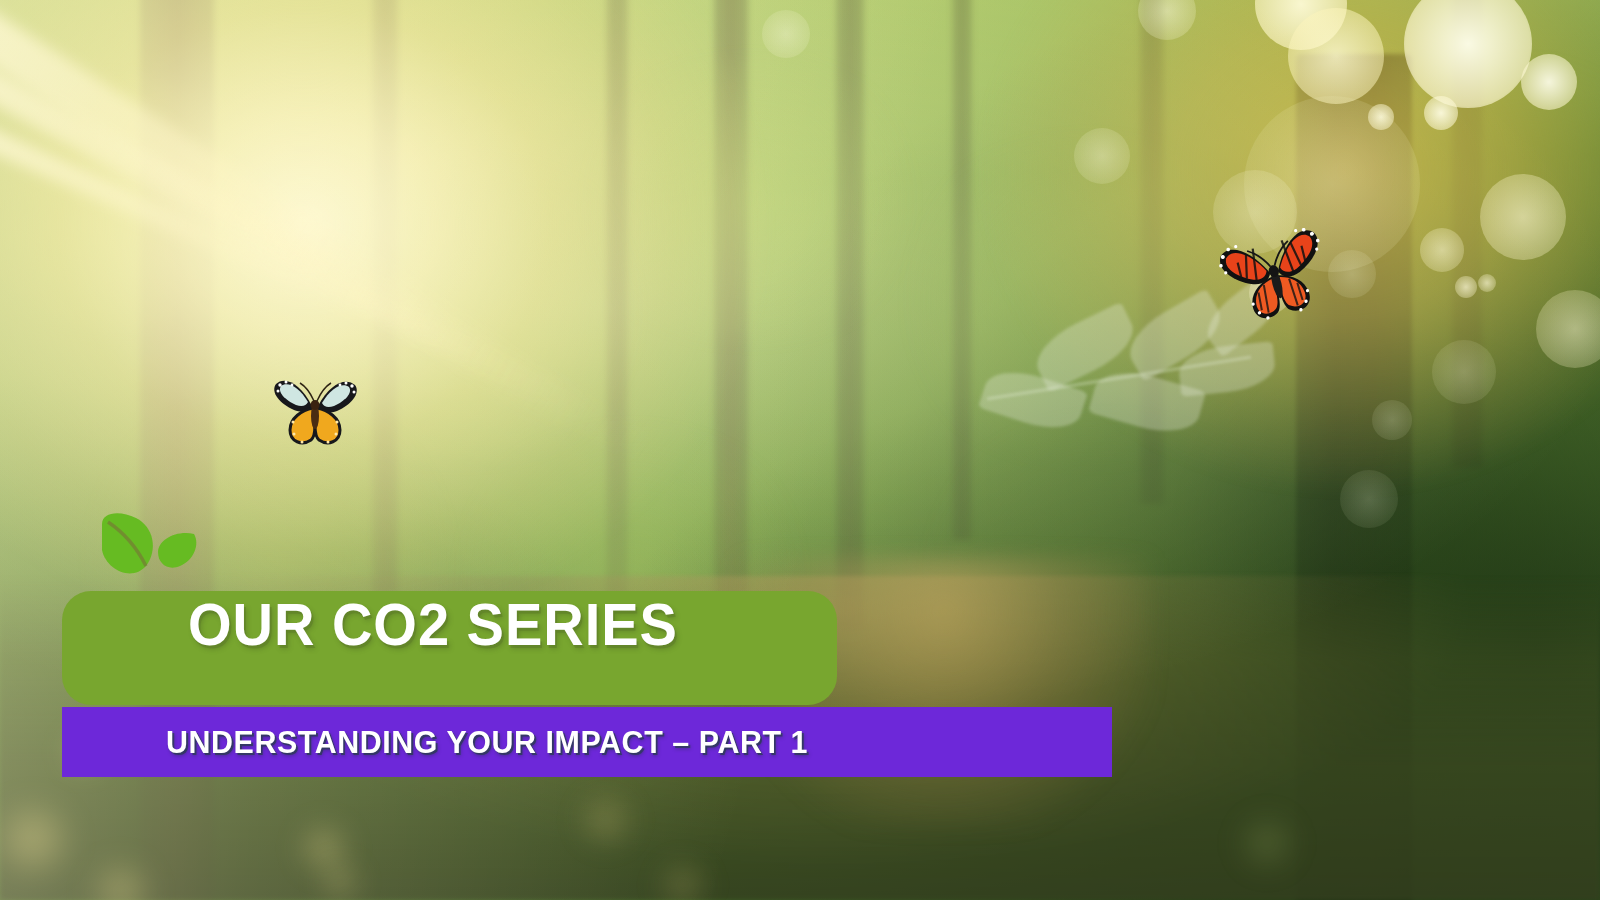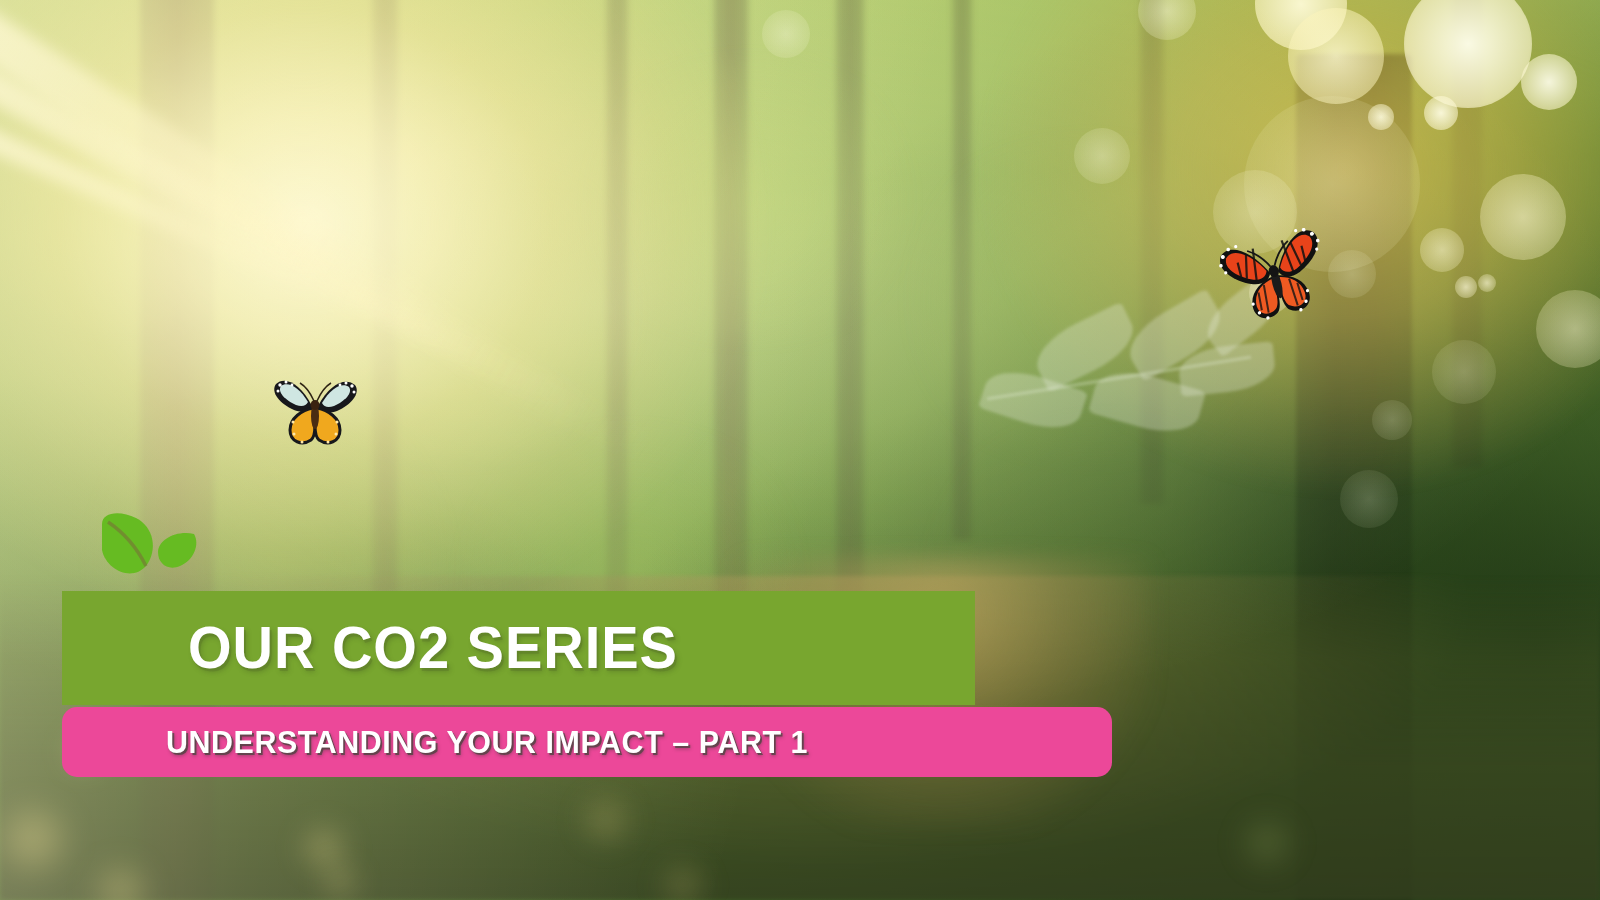--- a/index.html
+++ b/index.html
@@ -100,8 +100,8 @@
 
   
   .banner-primary{
-    position:absolute; left:62px; top:591px; width:913px; height:114px;
-    display:flex; align-items:center;
+    position:absolute; left:62px; top:591px; width:775px; height:114px;
+    display:flex; align-items:flex-start;border-radius:29px;
   }
   .banner-secondary{
     position:absolute; left:62px; top:707px; width:1050px; height:70px;

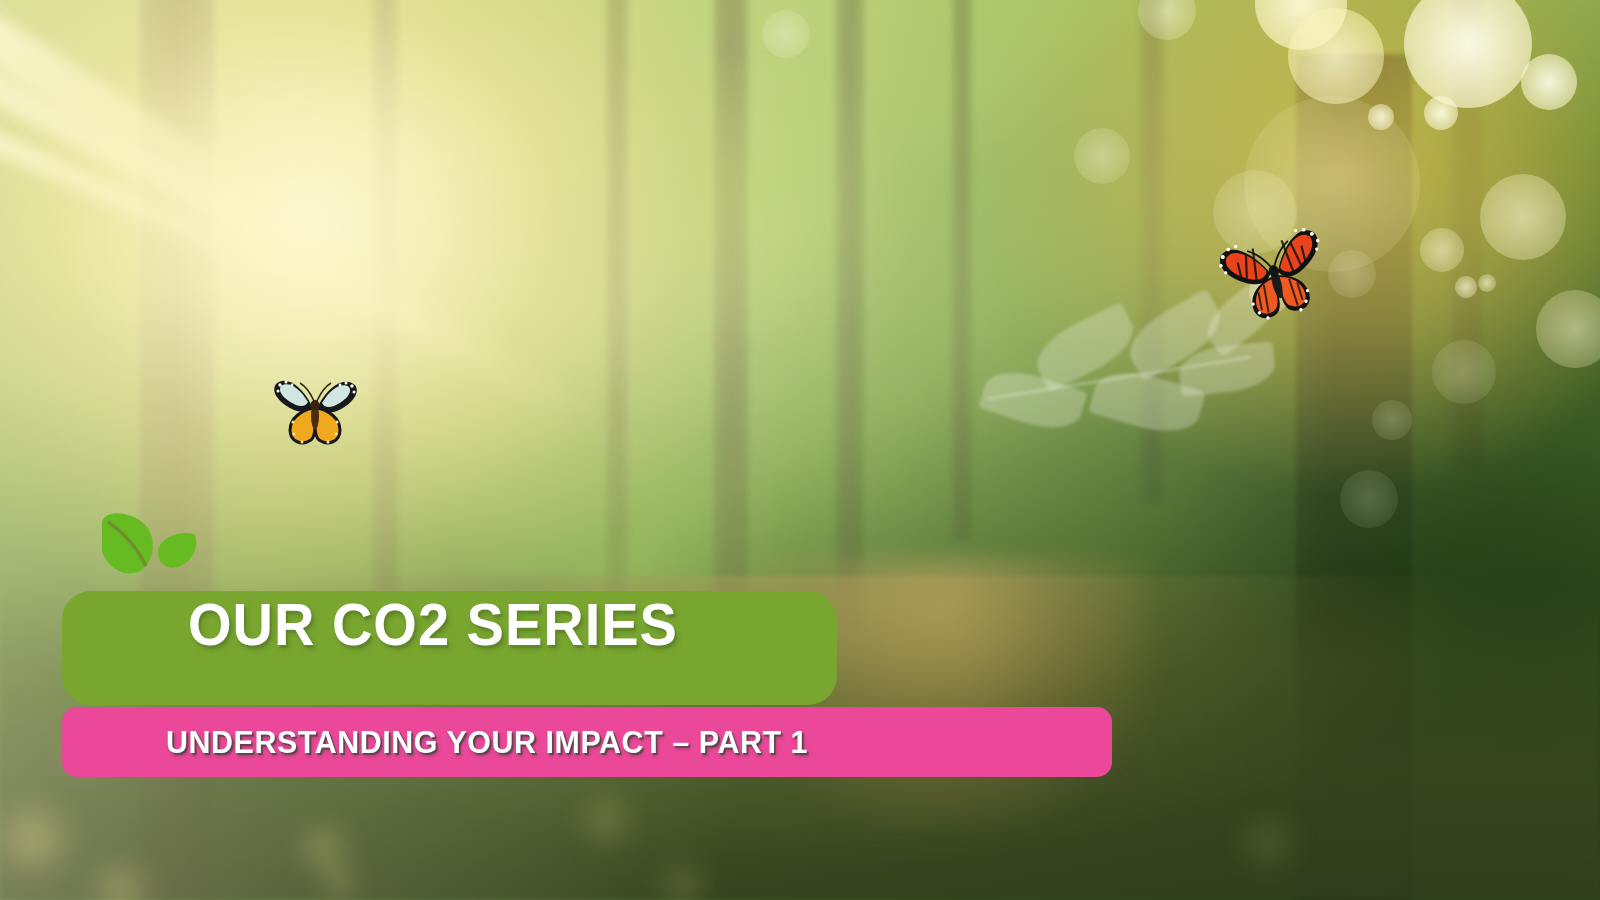--- a/index.html
+++ b/index.html
@@ -310,7 +310,7 @@
     <div class="title-main">OUR CO2 SERIES</div>
   </div>
 
-  <div class="banner-secondary" style="background:#ec4899;border-radius:15px;">
+  <div class="banner-secondary" style="background:#6d28d9;">
     <div class="title-sub">UNDERSTANDING YOUR IMPACT – PART 1</div>
   </div>
 

